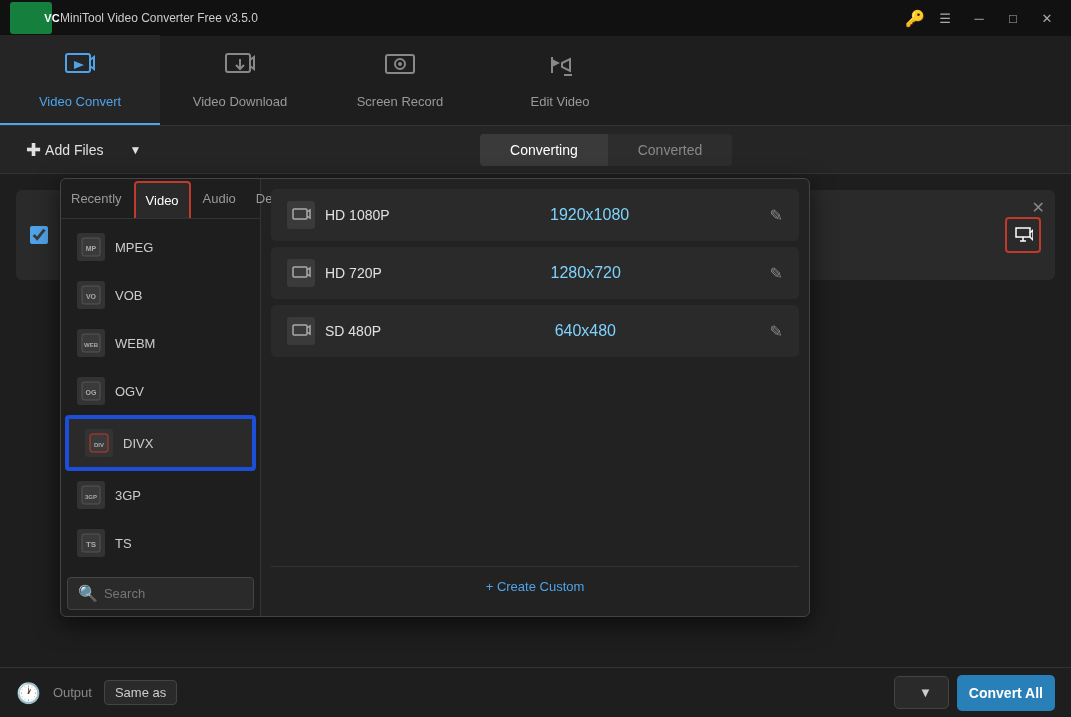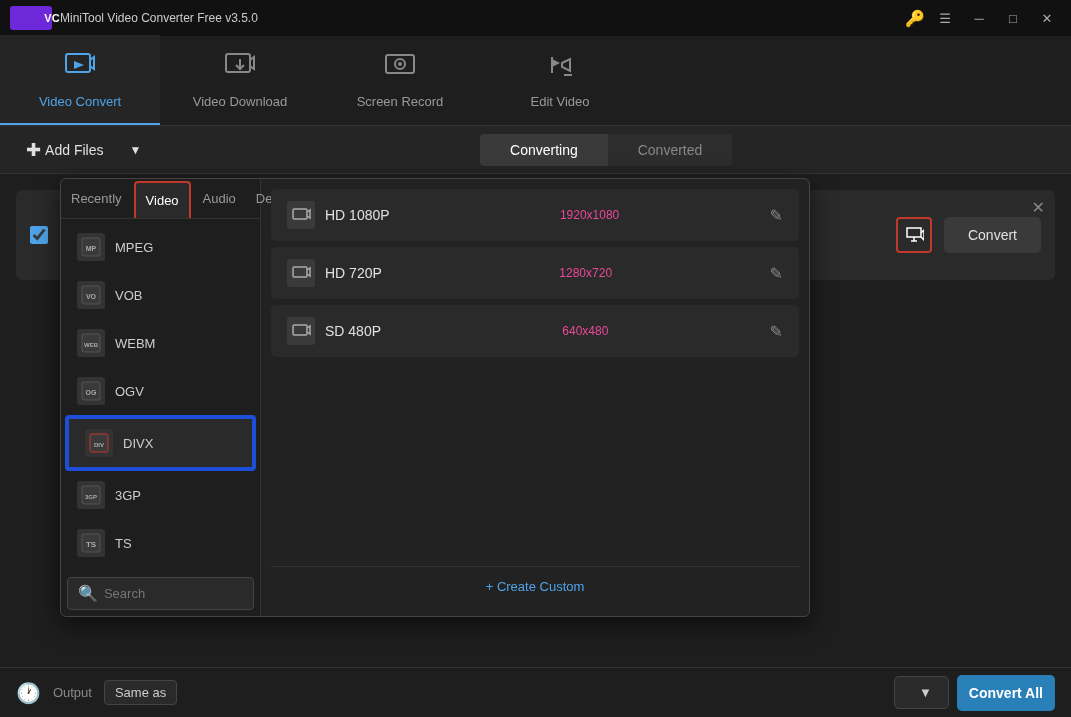--- a/index.html
+++ b/index.html
@@ -29,8 +29,8 @@
     }
     .app-logo {
       width: 20px;
-      height: 24px;
-      background: #6d28d9;
+      height: 32px;
+      background: #15803d;
       border-radius: 3px;
       display: flex;
       align-items: center;

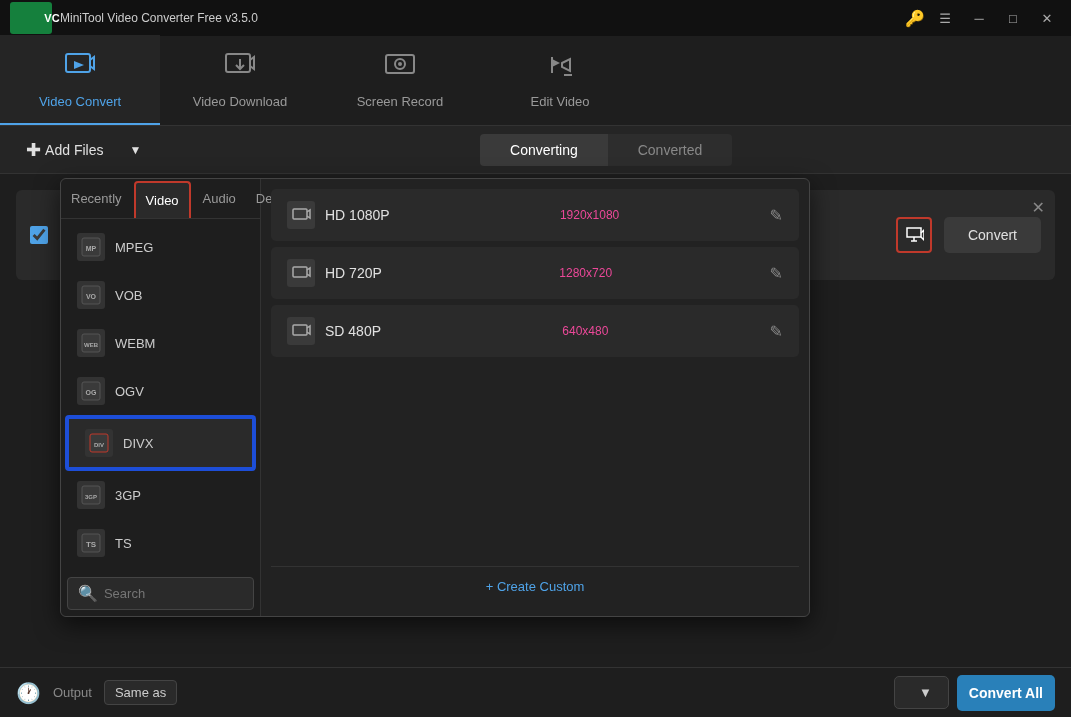--- a/index.html
+++ b/index.html
@@ -406,7 +406,7 @@
       font-size: 14px;
     }
     .quality-name { font-size: 14px; color: #e0e0e0; font-weight: 500; }
-    .quality-res { font-size: 12px; color: #ec4899; margin-left: 20px; }
+    .quality-res { font-size: 16px; color: #7dd3fc; margin-left: 20px; }
     .quality-edit { color: #888; font-size: 16px; cursor: pointer; }
 
     

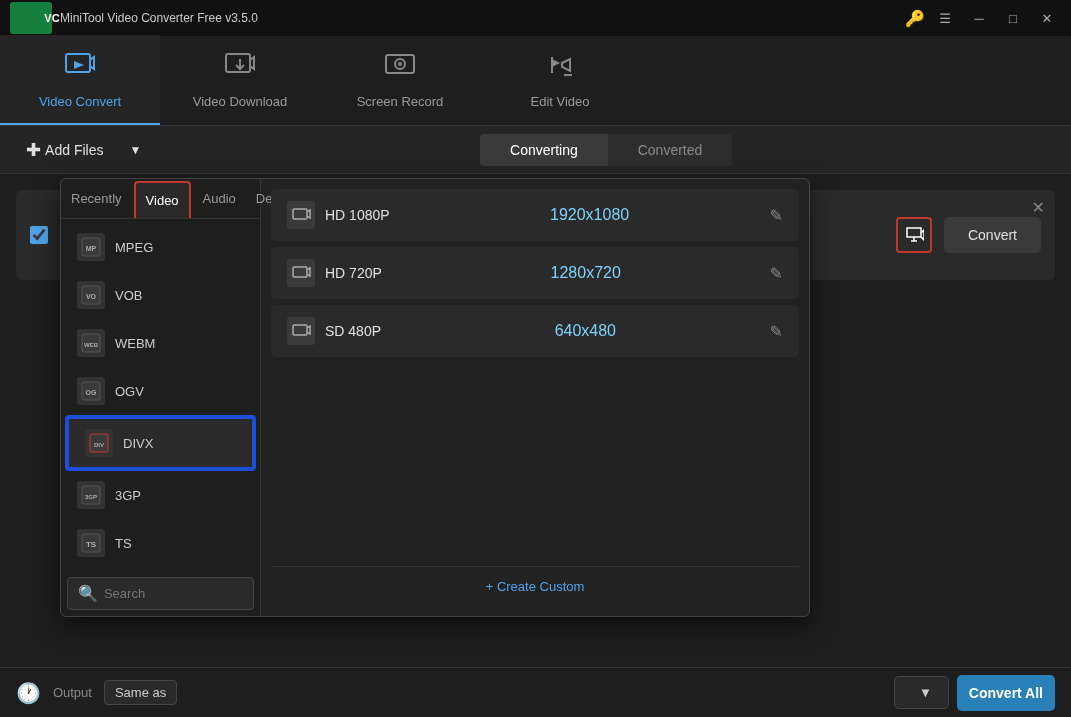--- a/index.html
+++ b/index.html
@@ -567,7 +567,6 @@
       </svg>
     </div>
 
-    <button class="convert-btn">Convert</button>
     <button class="close-btn-row">✕</button>
   </div>
 </div>

